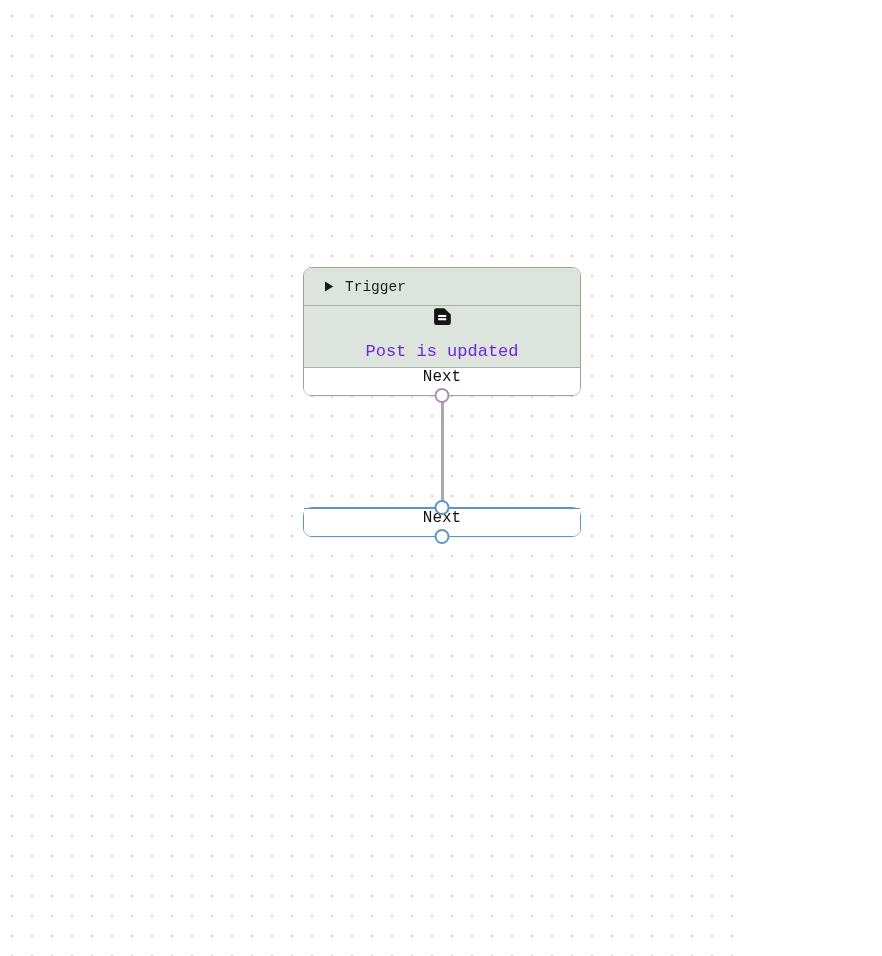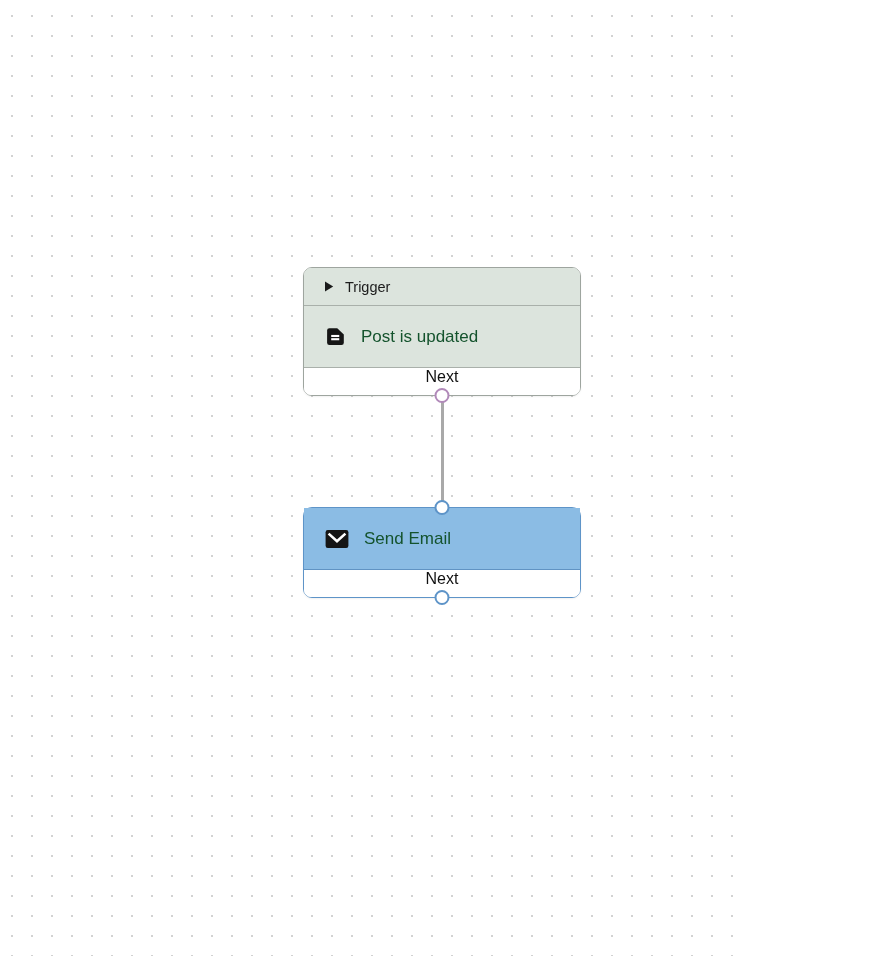--- a/index.html
+++ b/index.html
@@ -16,6 +16,7 @@
     background-size: 20px 20px;
     background-position: 2px 6px;
     overflow: hidden;
+    font-family: Liberation Mono, monospace;
   }
 
   .connector {

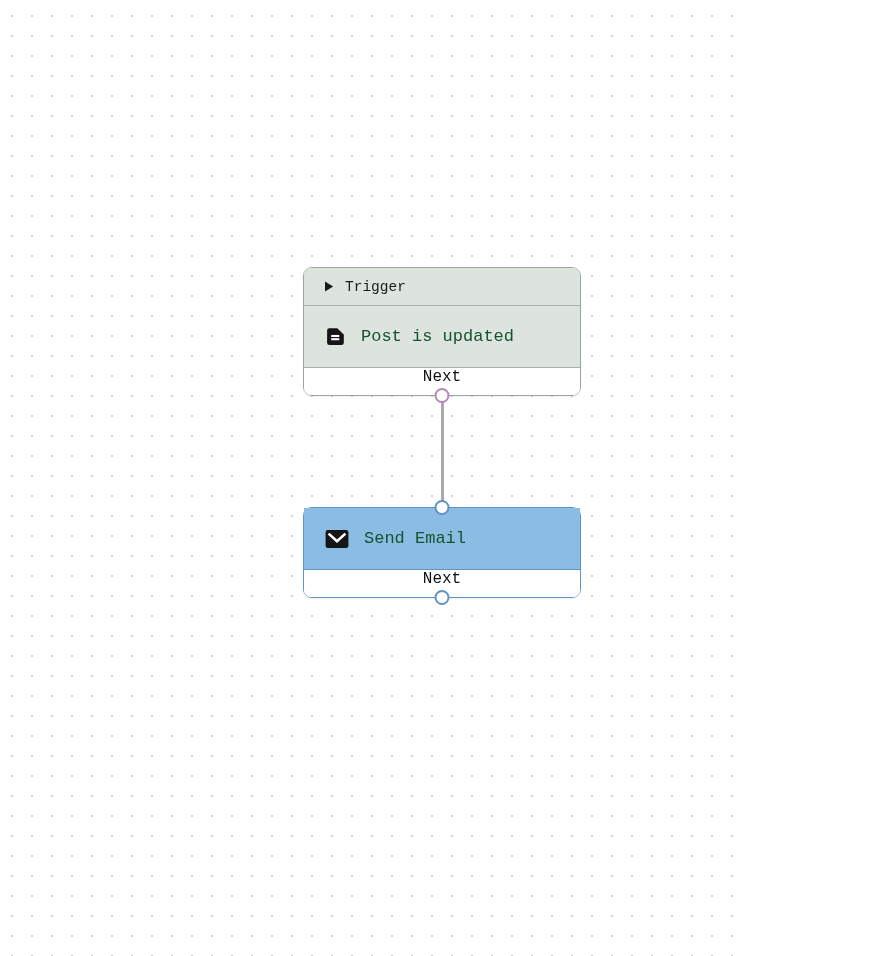--- a/index.html
+++ b/index.html
@@ -66,8 +66,9 @@
     padding: 0 21px;
     background: var(--surface, #eee);
     font-size: 17px;
-    color: #14532d;
+    color: #6d28d9;
     cursor: pointer;
+    flex-direction: column;
   }
   .step-icon { flex: 0 0 auto; display: block; }
 

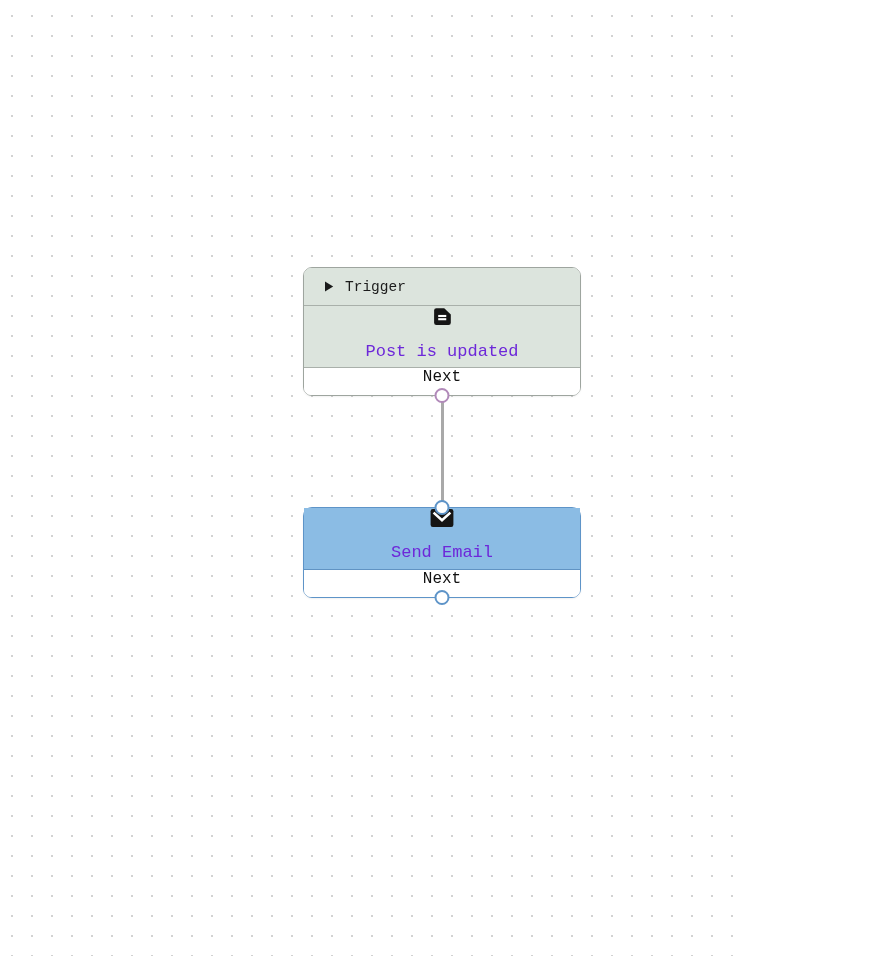--- a/index.html
+++ b/index.html
@@ -129,13 +129,6 @@
 
   <div class="node node-action" style="--surface: #8bbce4; --border: #5e94c8; --separator: #6093c3; --port: #5e94c8;">
     <div class="port port-in"></div>
-    <div class="node-body">
-      <svg class="step-icon" width="24" height="20" viewBox="0 0 24 20" aria-hidden="true">
-        <rect x="0.6" y="1" width="22.8" height="18" rx="2.2" fill="#151515"></rect>
-        <path d="M3.6 4.6 L12 12.2 L20.4 4.6" fill="none" stroke="#ffffff" stroke-width="2.6"></path>
-      </svg>
-      <span>Send Email</span>
-    </div>
     <div class="node-footer">
       <span>Next</span>
     </div>

